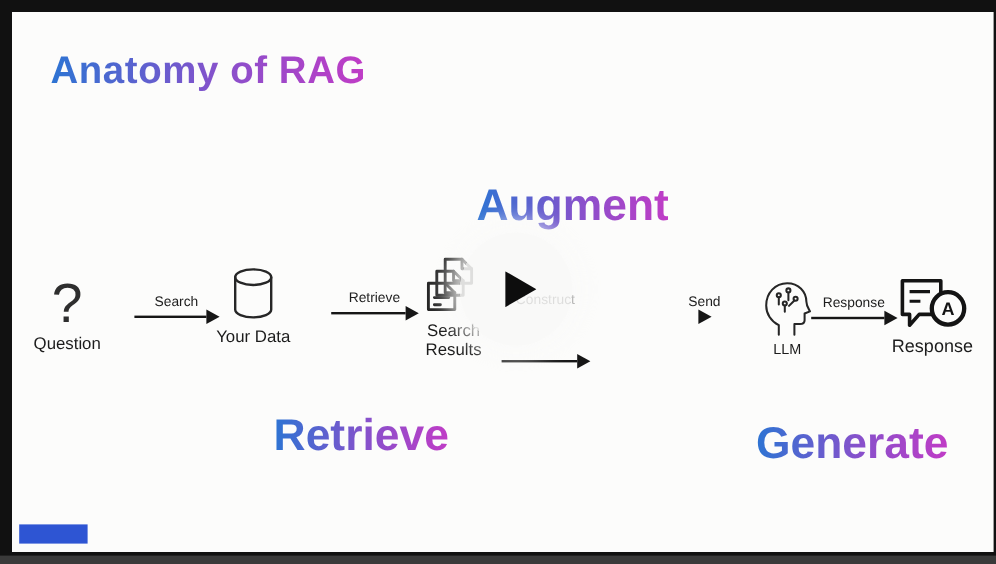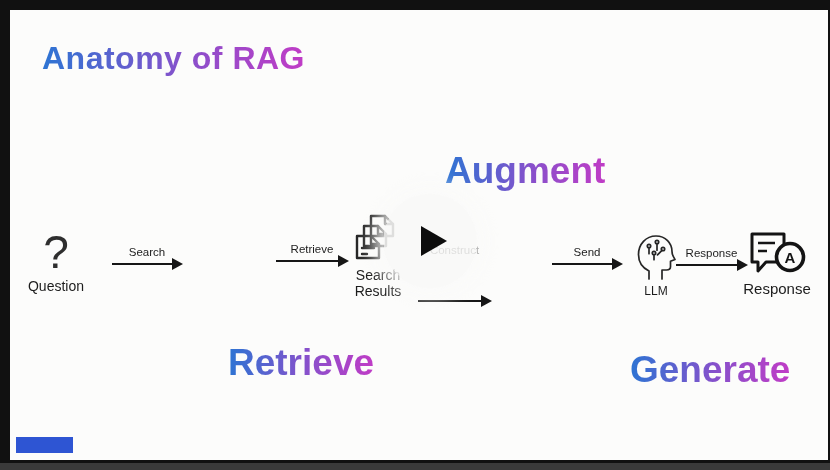--- a/index.html
+++ b/index.html
@@ -26,7 +26,7 @@
     white-space:nowrap; position:absolute;
   }
   .page-title { left:32px; top:30px; font-size:32px; letter-spacing:0.5px; }
-  .stage-augment  { left:387px; top:140px; font-size:37px;margin-left:48px; }
+  .stage-augment  { left:387px; top:140px; font-size:37px; }
   .stage-retrieve { left:218px; top:332px; font-size:37px; }
   .stage-generate { left:620px; top:339px; font-size:37px; }
 

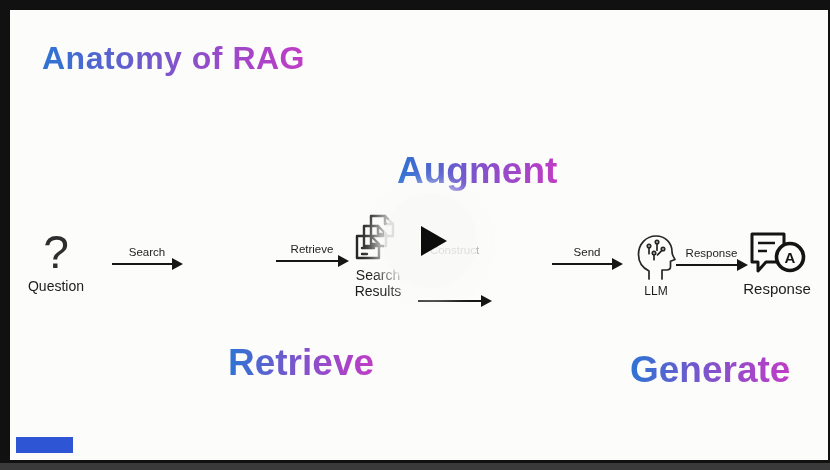--- a/index.html
+++ b/index.html
@@ -61,7 +61,7 @@
   .arrow-search    { left:102px; top:236px; width:70px; }
   .arrow-retrieve  { left:266px; top:233px; width:72px; }
   .arrow-construct { left:408px; top:234px; width:73px;gap:39px; }
-  .arrow-send      { left:542px; top:236px; width:70px; }
+  .arrow-send      { left:542px; top:236px; width:70px;align-items:center; }
   .arrow-response  { left:666px; top:237px; width:71px; }
 
   .play-overlay {

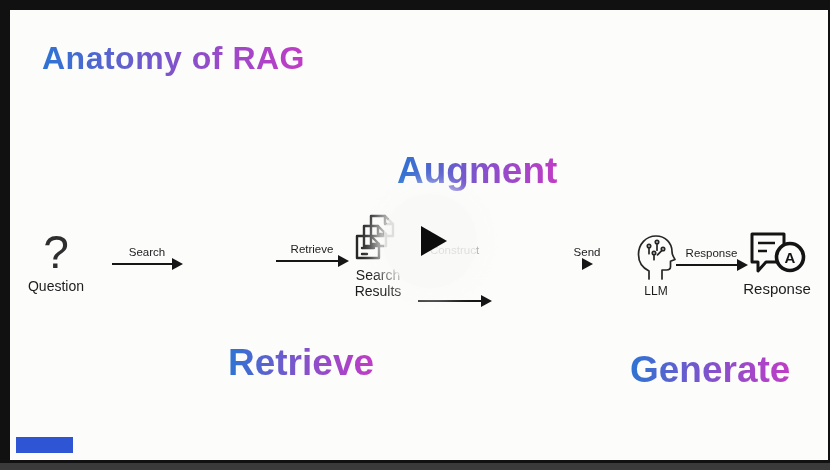--- a/index.html
+++ b/index.html
@@ -104,6 +104,15 @@
       <div class="arrow-line"></div>
     </div>
 
+    <div class="node node-yourdata">
+      <div class="icon-box">
+        <svg class="lineart" width="38" height="46" viewBox="0 0 38 46">
+          <ellipse cx="19" cy="9" rx="15" ry="6.5"></ellipse>
+          <path d="M4 9 V36 a15 6.5 0 0 0 30 0 V9"></path>
+        </svg>
+      </div>
+      <div class="lbl">Your Data</div>
+    </div>
 
     <div class="arrow arrow-retrieve">
       <span class="arrow-label">Retrieve</span>

